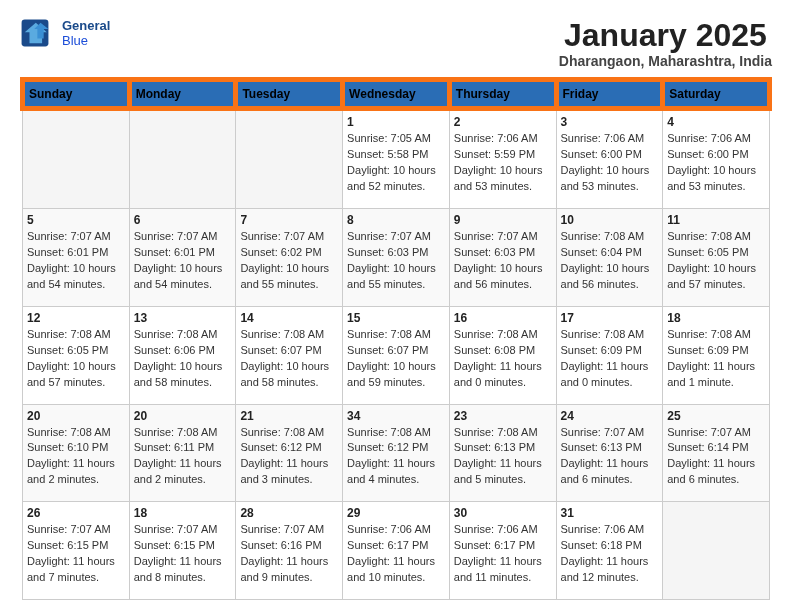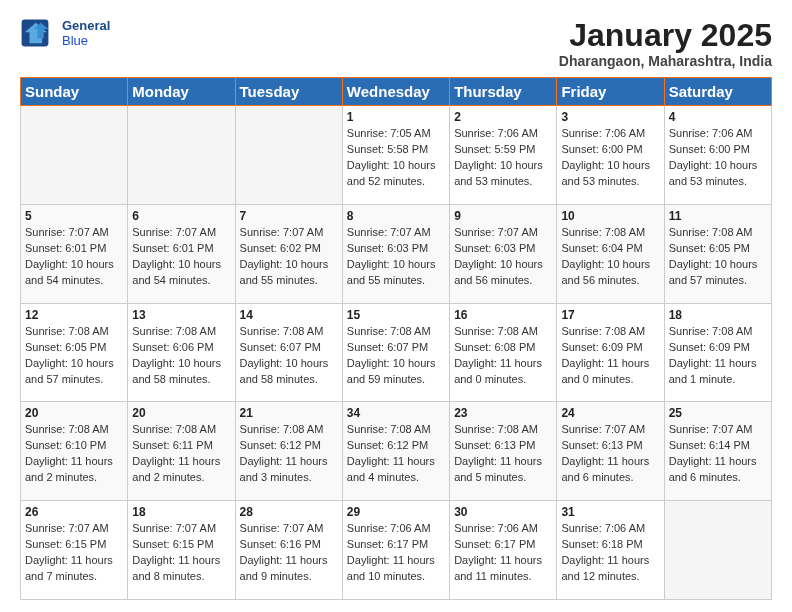--- a/index.html
+++ b/index.html
@@ -33,7 +33,7 @@
       height: 30px;
     }
     .title-block {
-      text-align: right;
+      text-align: center;
     }
     .cal-title {
       font-size: 32px;

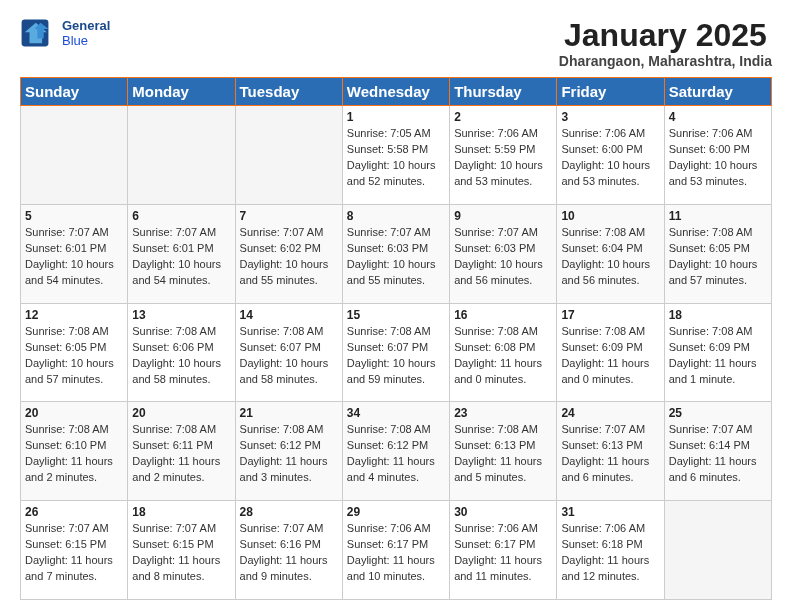--- a/index.html
+++ b/index.html
@@ -55,11 +55,11 @@
     }
     .calendar th {
       background: #2a6db5;
-      color: #ffffff;
-      font-size: 15px;
+      color: #000000;
+      font-size: 12px;
       font-weight: bold;
       padding: 5px 4px;
-      border: 1px solid #f97316;
+      border: 5px solid #f97316;
       text-align: left;
     }
     .calendar td {

